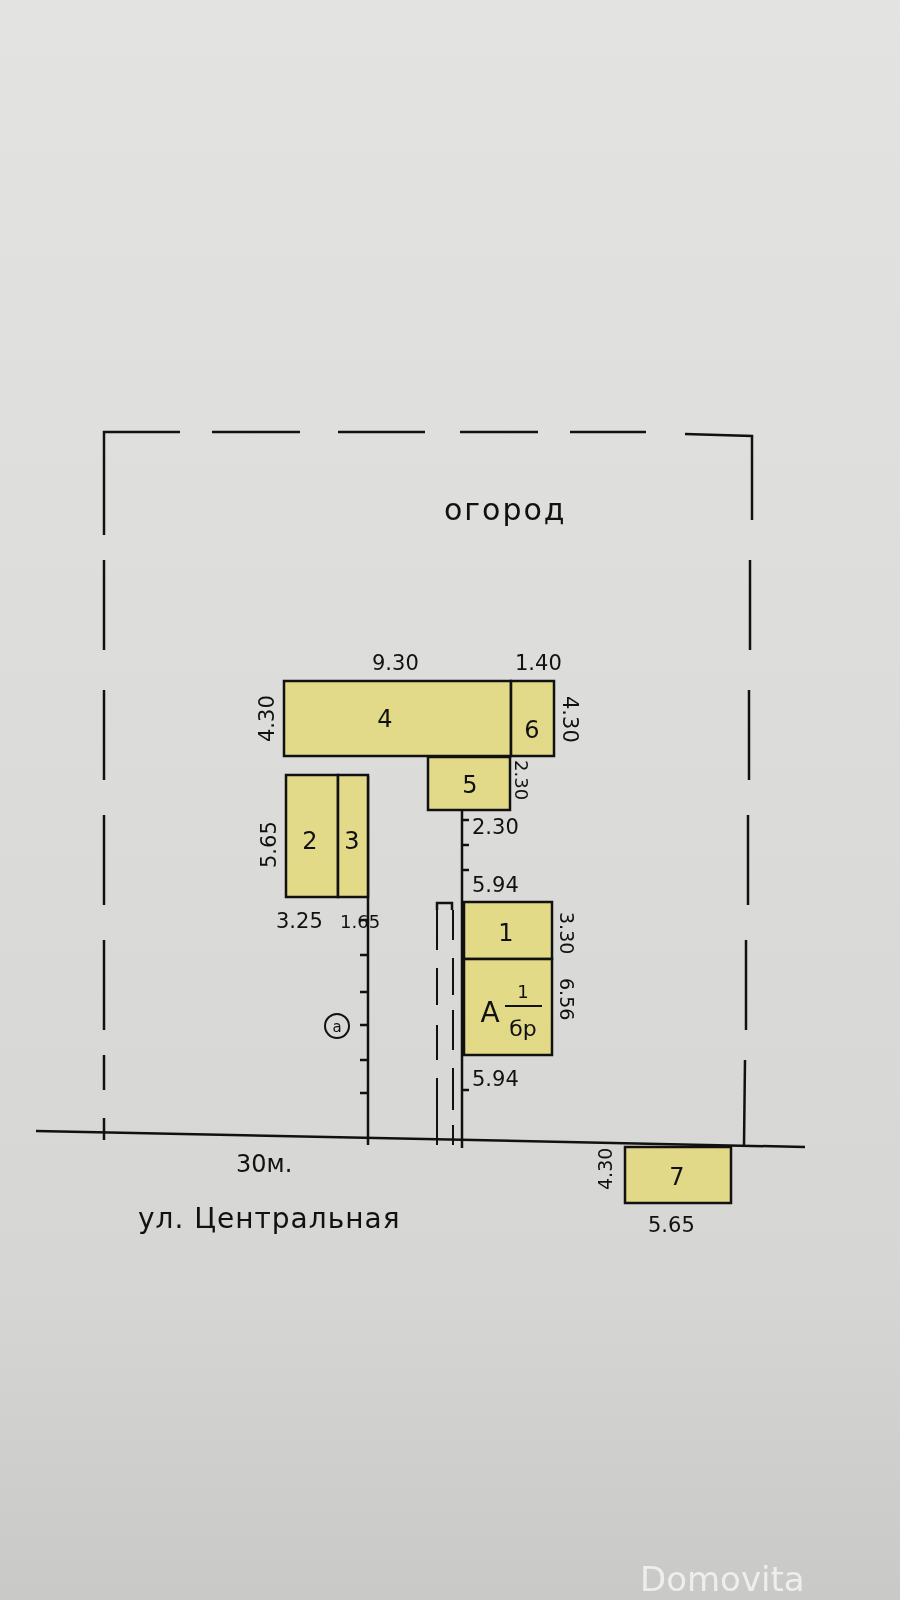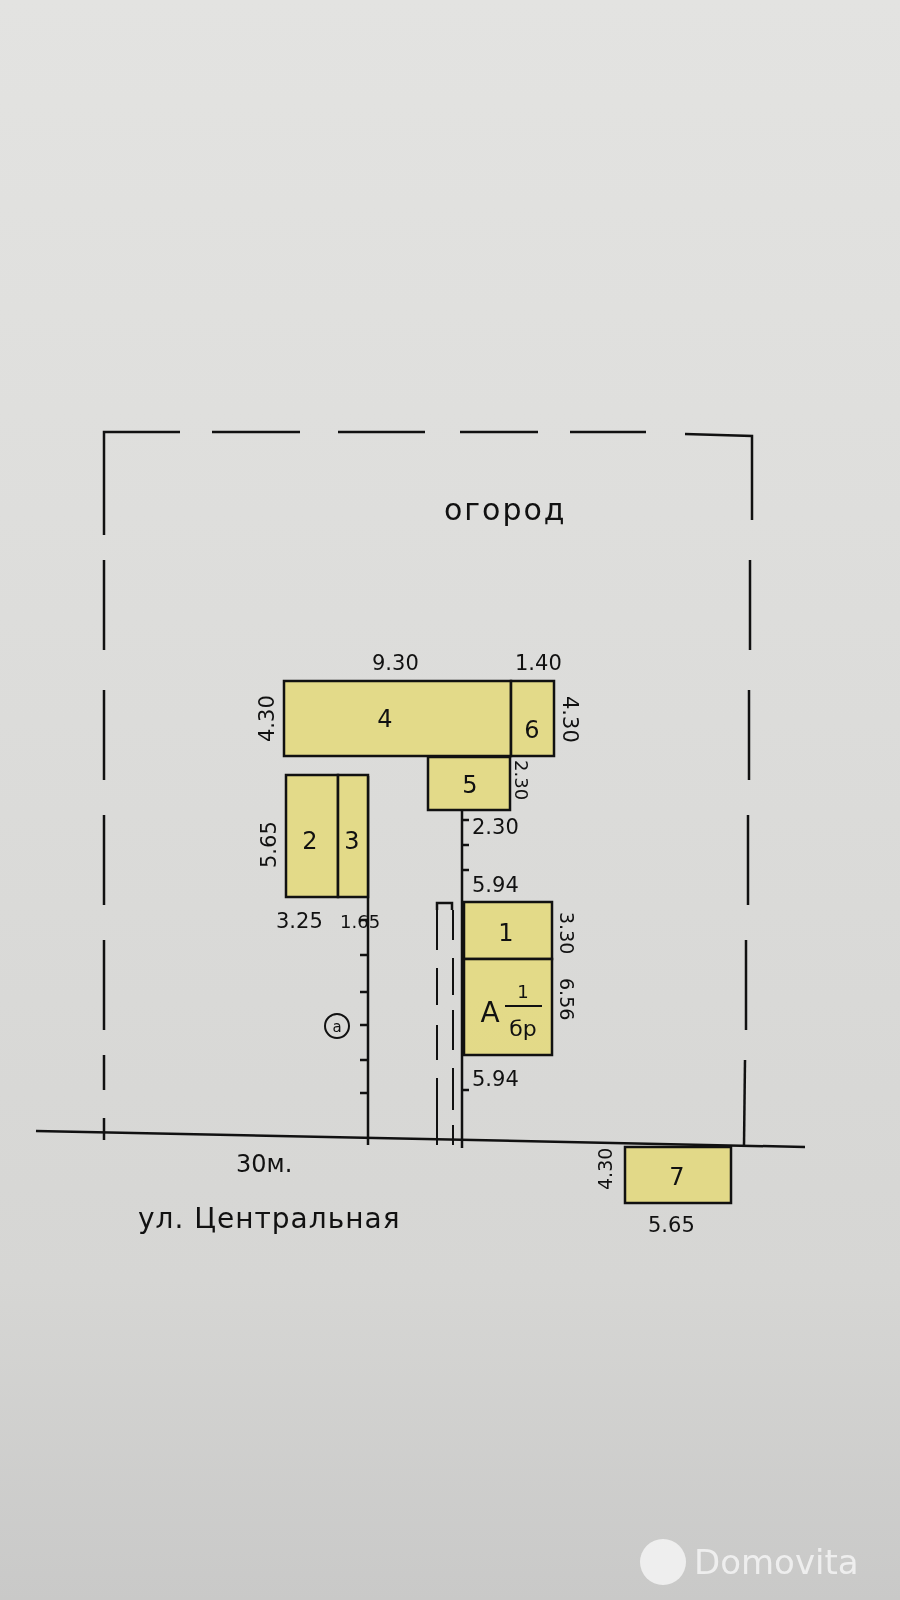--- a/index.html
+++ b/index.html
@@ -17,9 +17,9 @@
     .hand { font-family: "DejaVu Sans", sans-serif; fill: #111; }
     .watermark {
       position: absolute; left: 640px; top: 1538px; height: 48px;
-      display: flex; align-items: center; gap: 8px;
+      display: flex; align-items: center; gap: 21px;
       color: rgba(245,245,245,0.85);
-      font-family: "DejaVu Sans", sans-serif; font-size: 34px;
+      font-family: "DejaVu Sans", sans-serif; font-size: 34px; flex-direction: column;
     }
     .wm-dot { width: 46px; height: 46px; border-radius: 50%; background: rgba(245,245,245,0.85); }
   </style>

